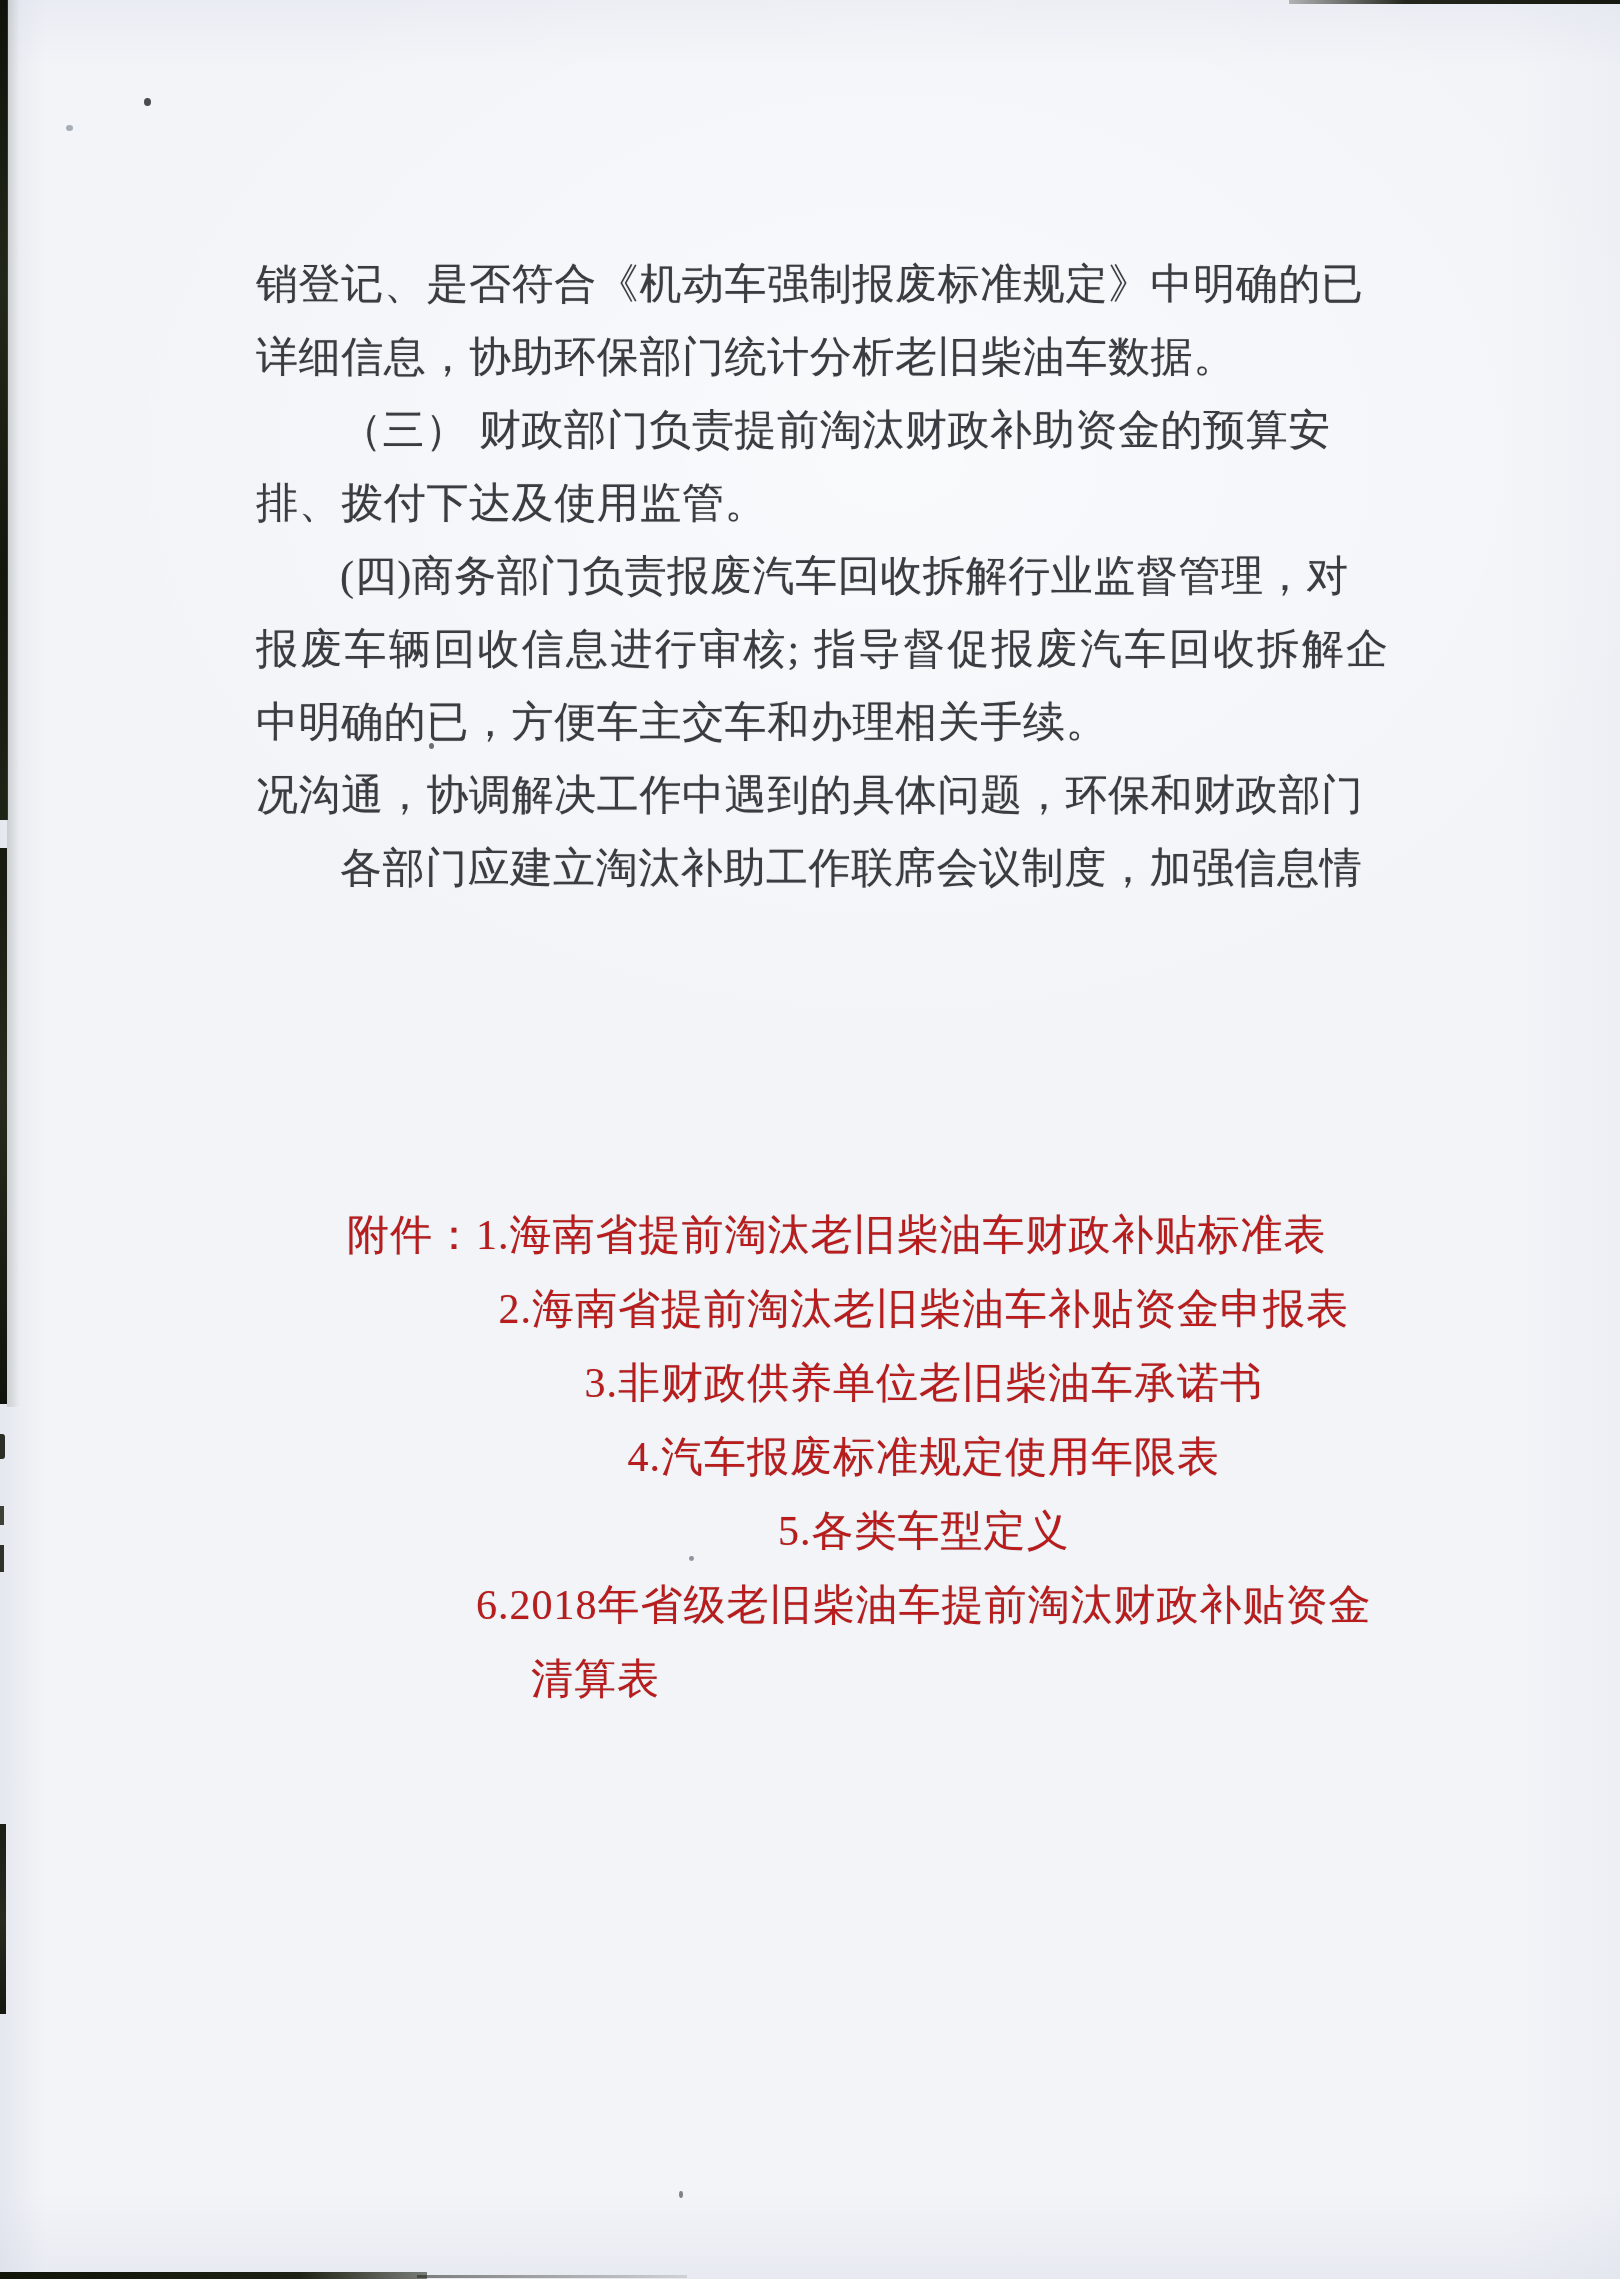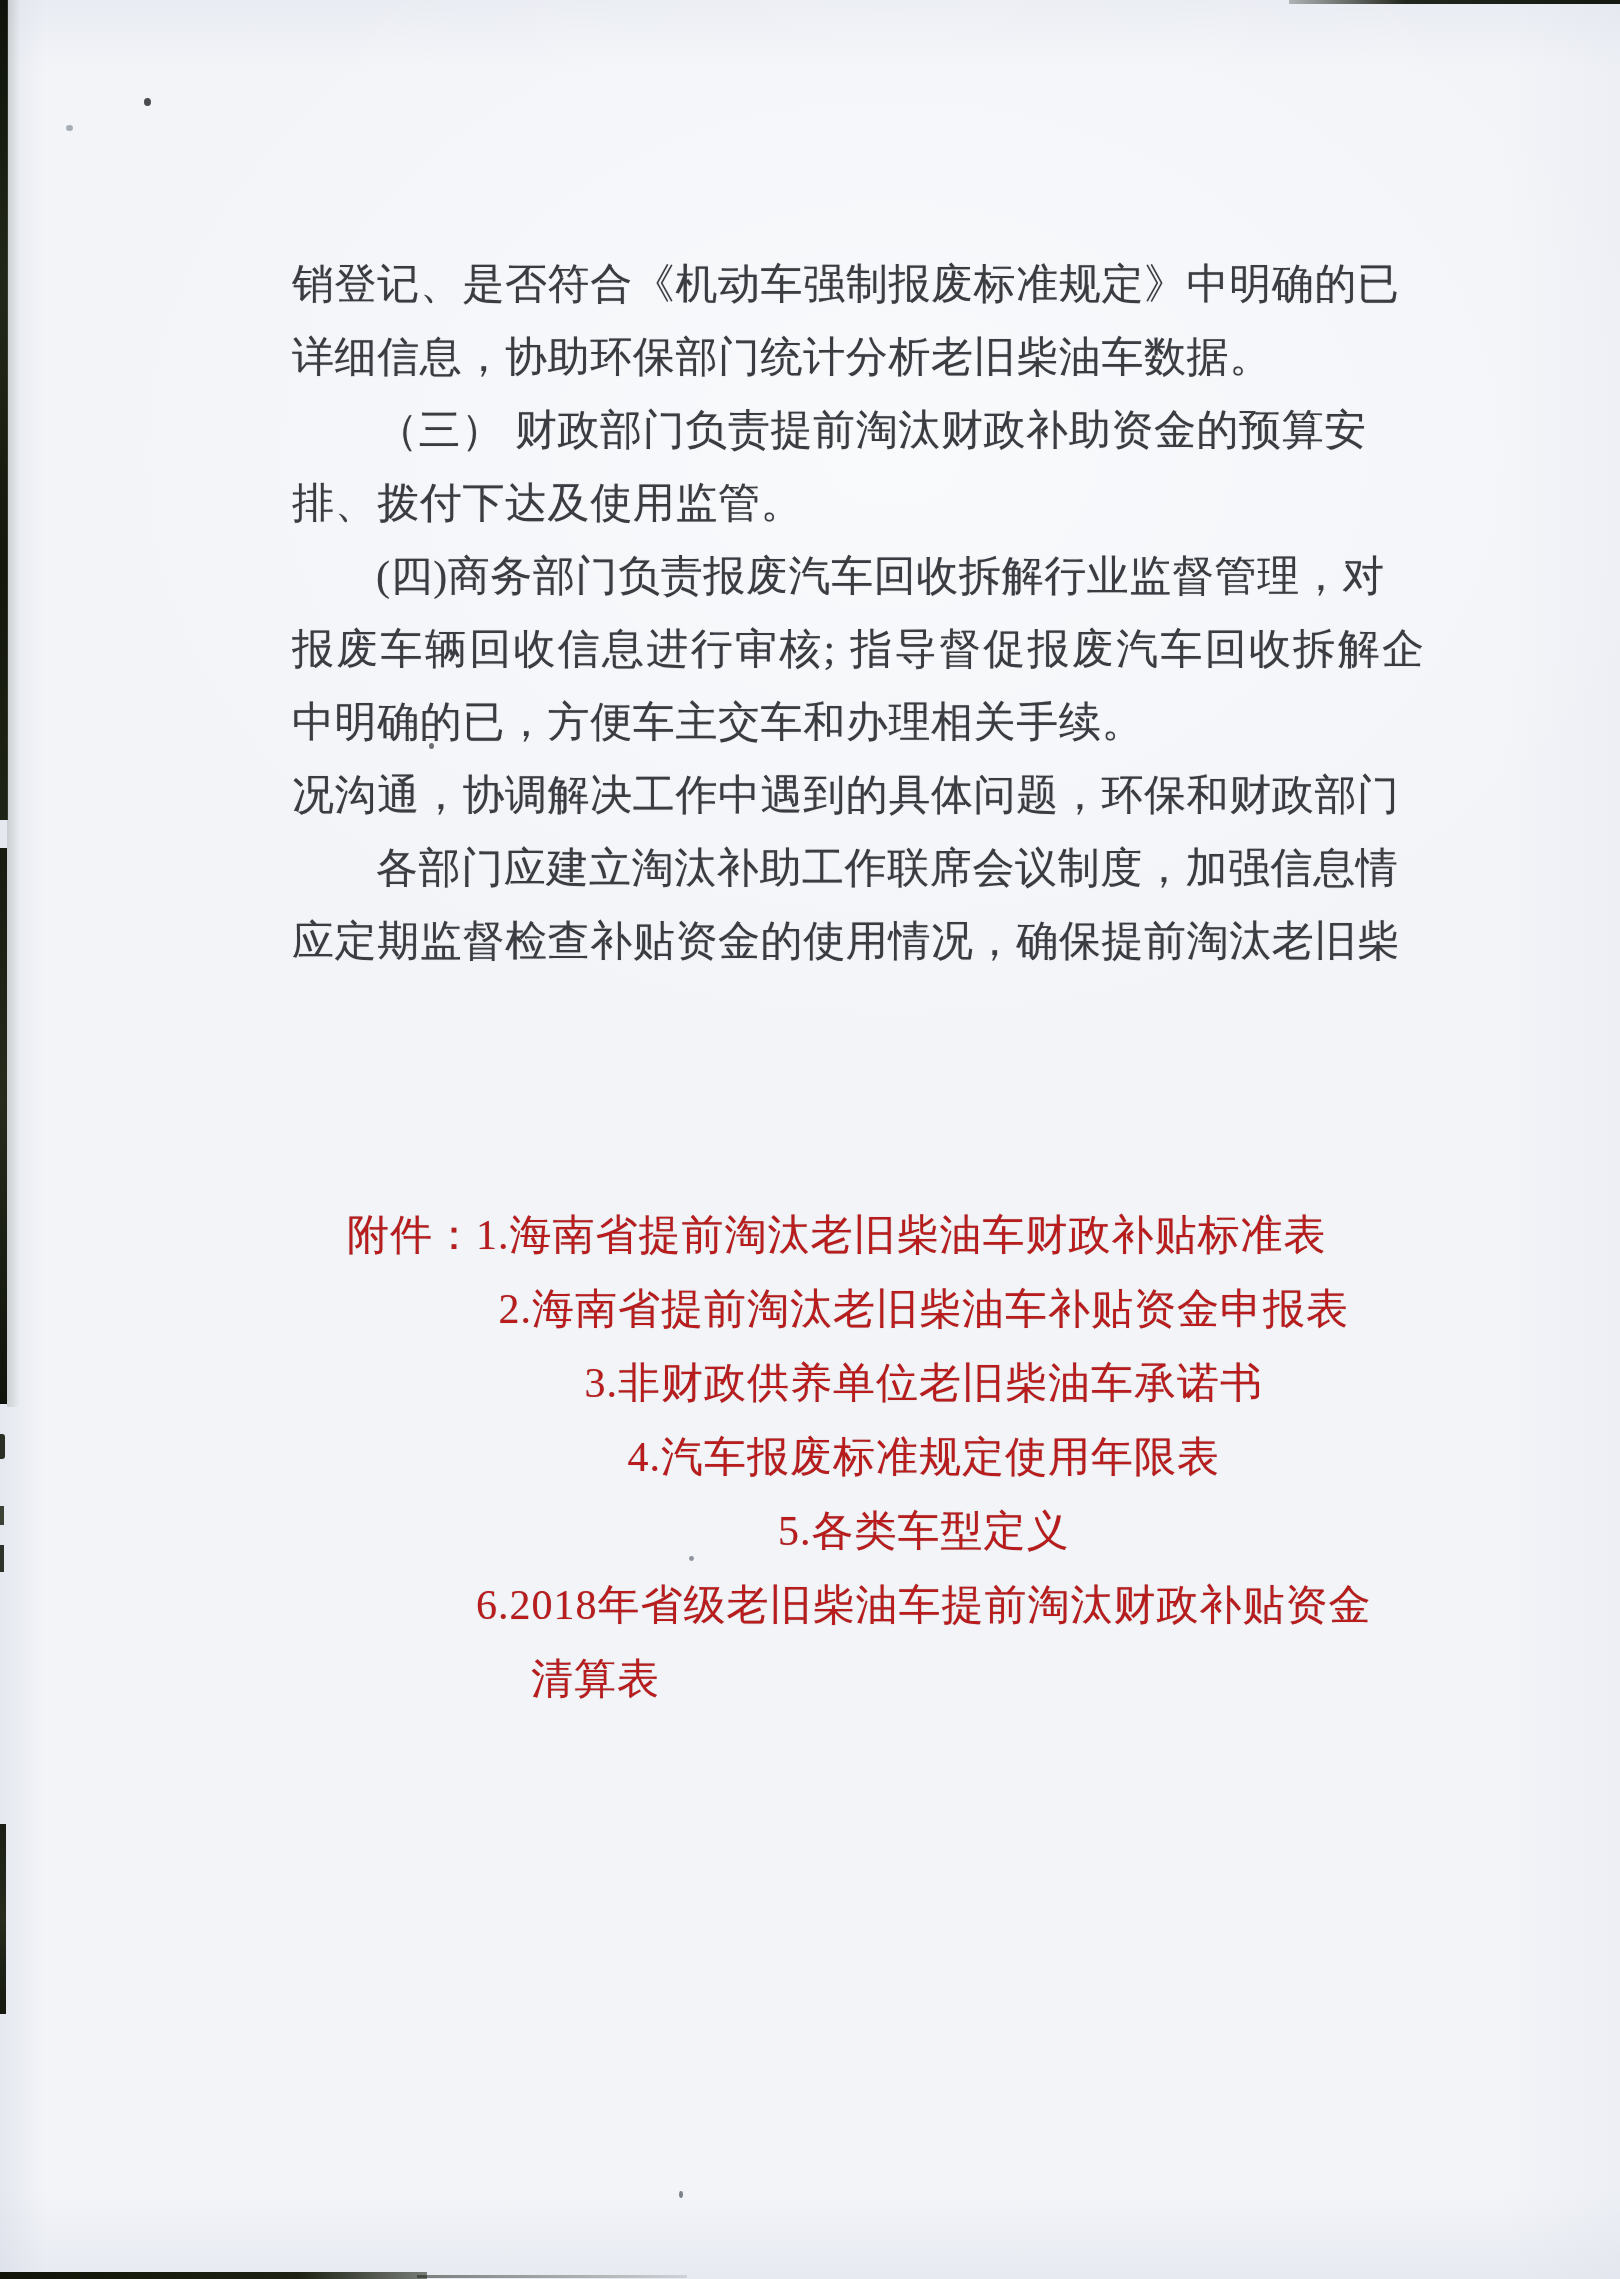--- a/index.html
+++ b/index.html
@@ -39,7 +39,7 @@
     white-space: nowrap;
     text-shadow: 0 0 1px rgba(58,60,66,0.38);
   }
-  .line { height: 73px; margin-left: 36px; }
+  .line { height: 73px; }
   .line.indent { padding-left: 84px; }
   .line.wide { letter-spacing: 2.3px; }
 

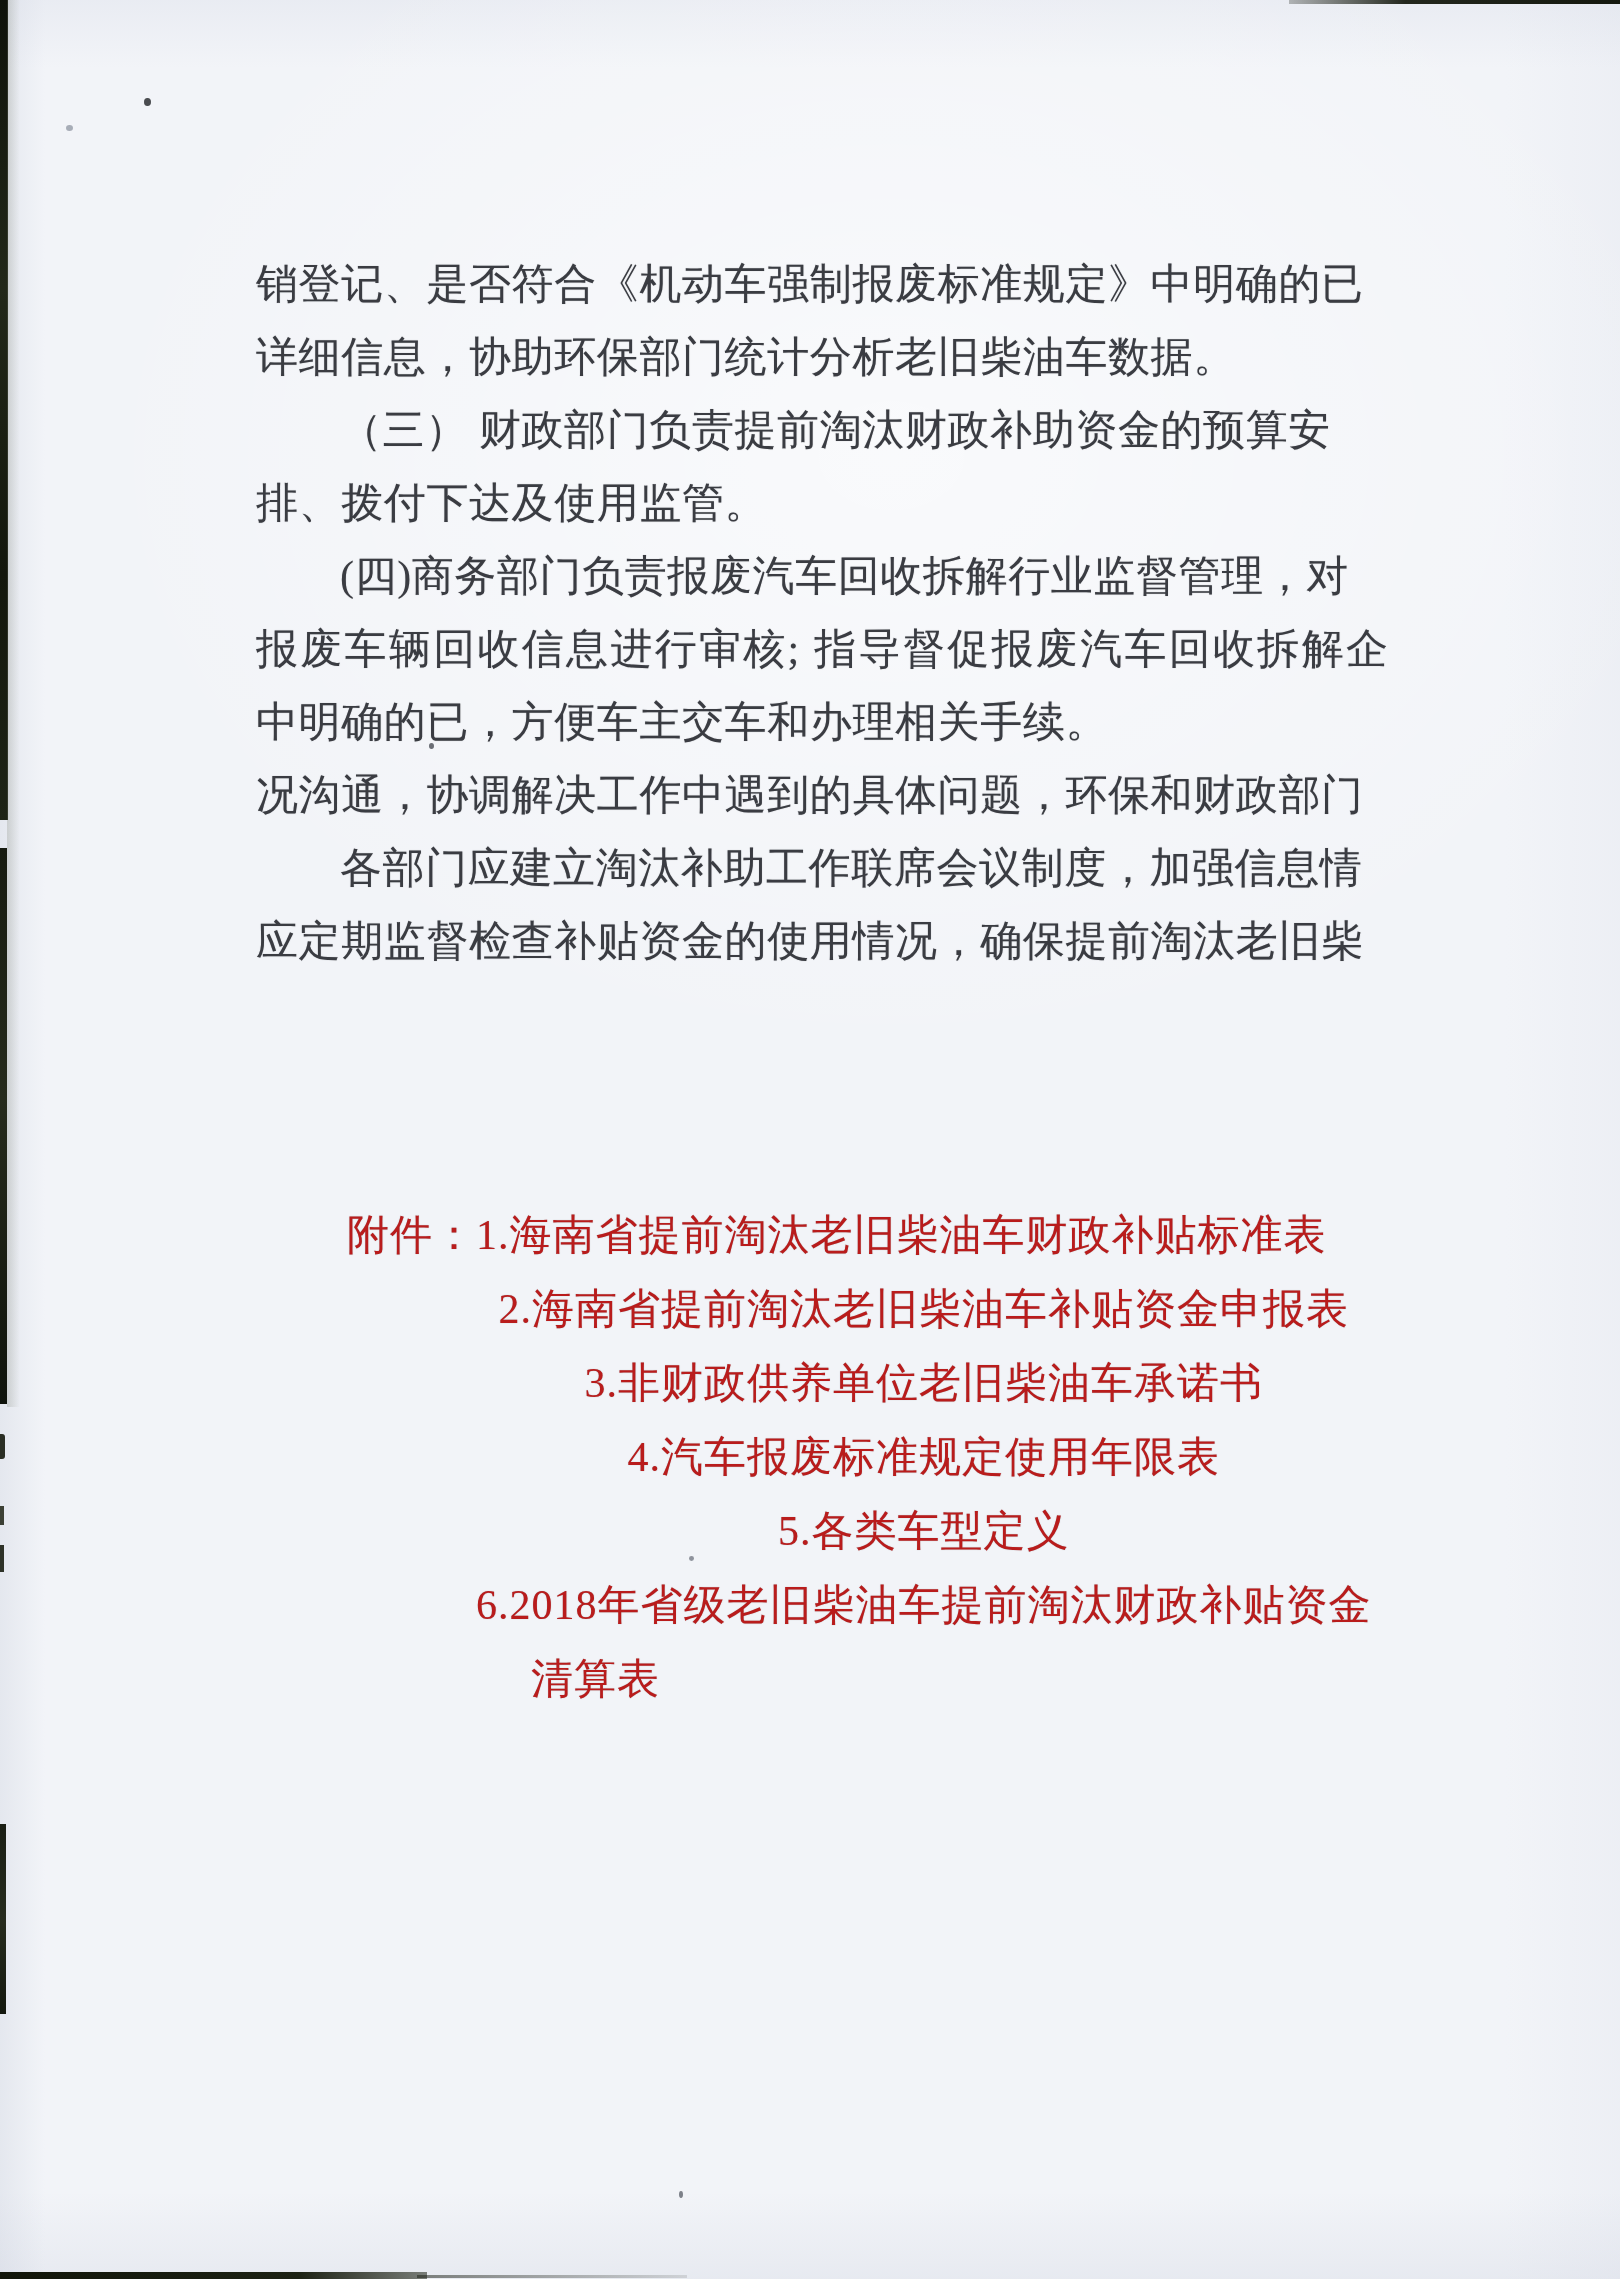--- a/index.html
+++ b/index.html
@@ -108,7 +108,6 @@
   <div class="line">中明确的已，方便车主交车和办理相关手续。</div>
   <div class="line">况沟通，协调解决工作中遇到的具体问题，环保和财政部门</div>
   <div class="line indent">各部门应建立淘汰补助工作联席会议制度，加强信息情</div>
-  <div class="line">应定期监督检查补贴资金的使用情况，确保提前淘汰老旧柴</div>
 </div>
 
 <div class="attachments">

